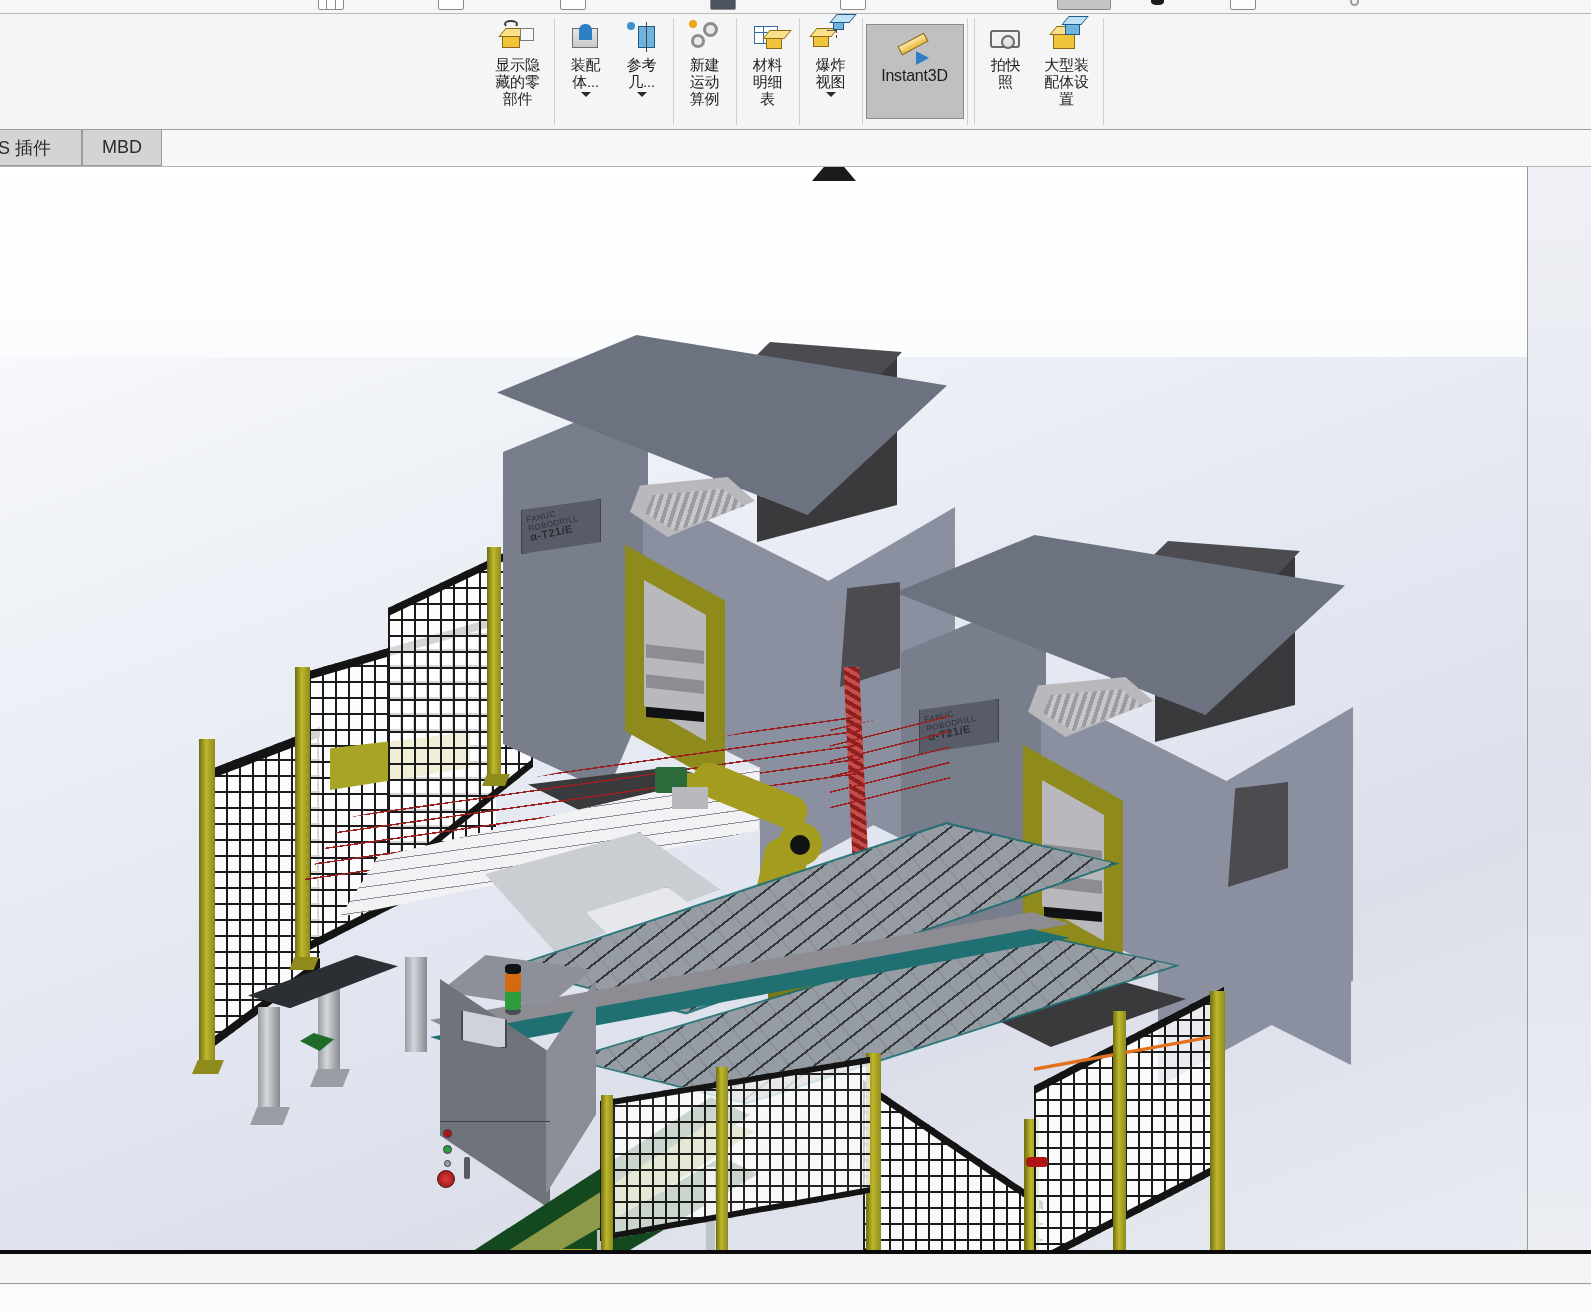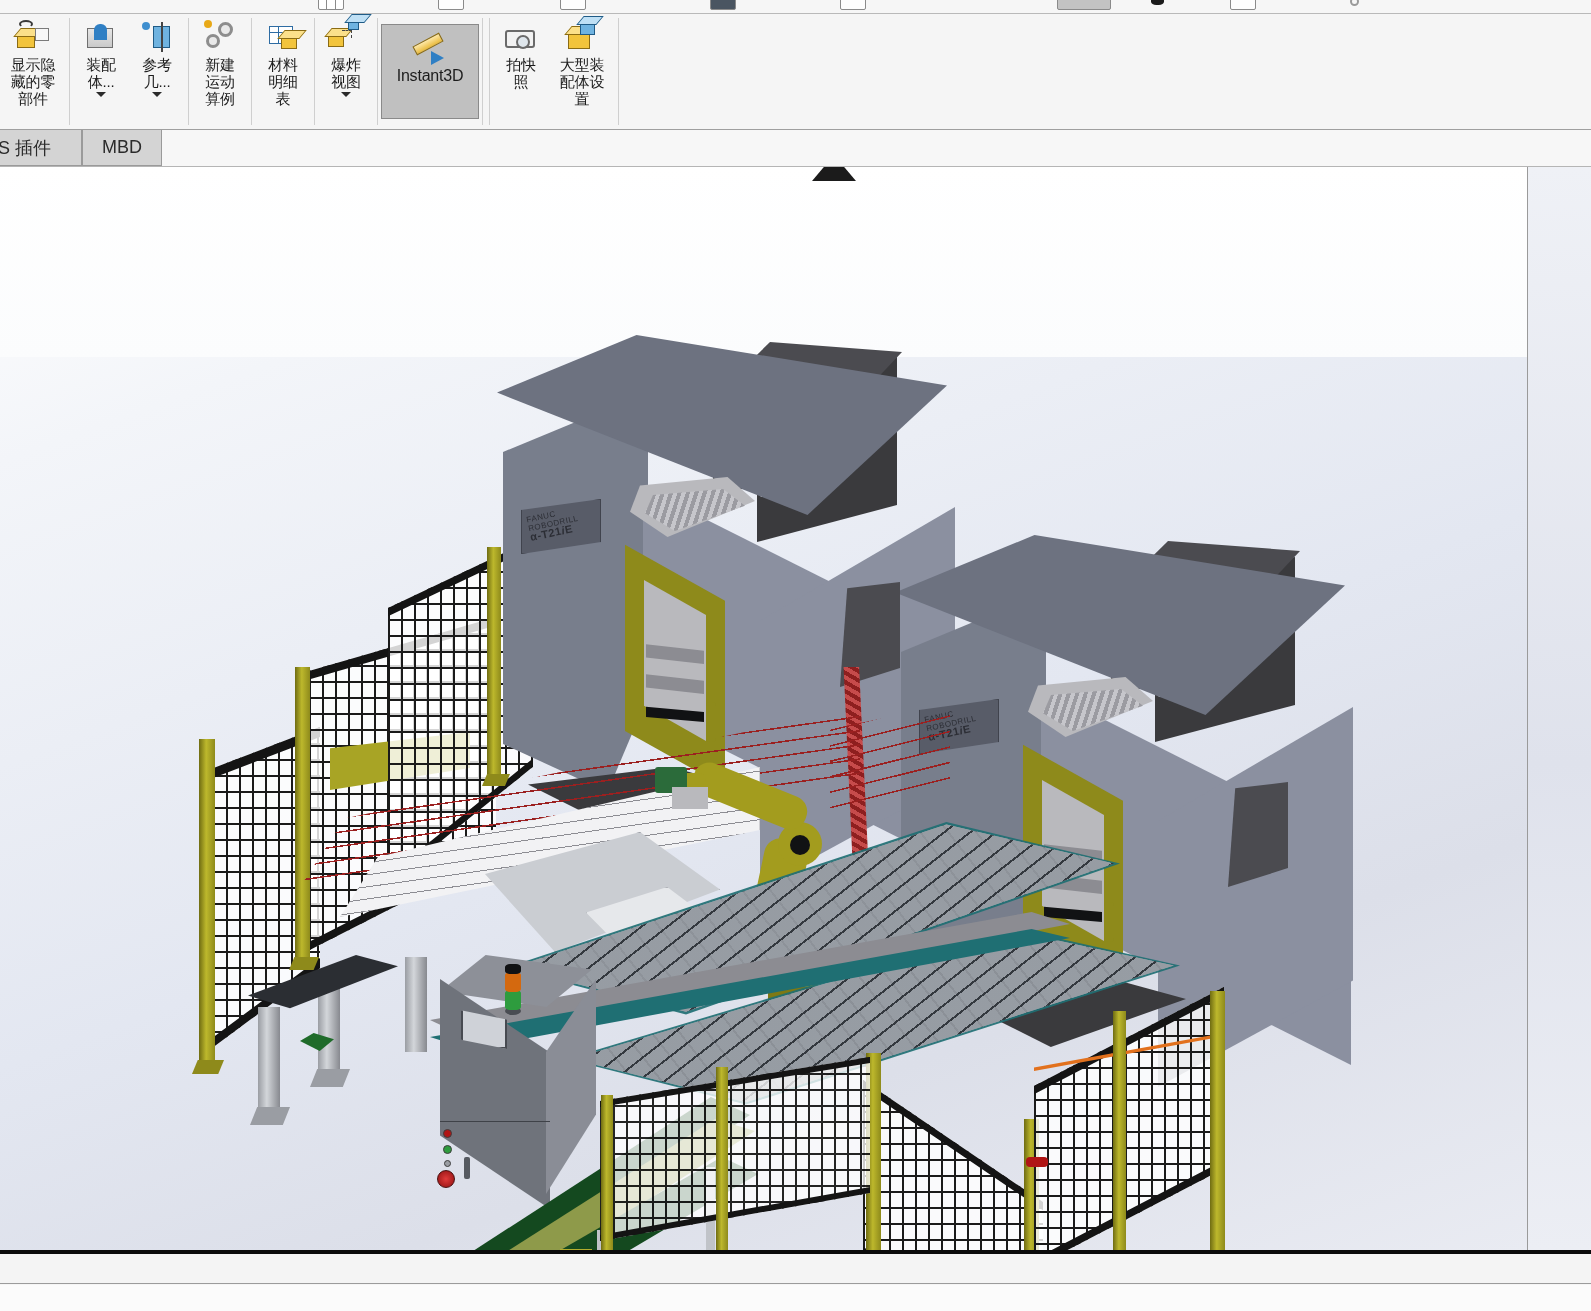--- a/index.html
+++ b/index.html
@@ -40,7 +40,7 @@
     position: absolute; left: 0; top: 14px; width: 1591px; height: 116px;
     background: #f5f5f5; border-bottom: 1px solid #9f9f9f;
   }
-  .rbn-inner { position: relative; height: 100%; display: flex; align-items: stretch; }
+  .rbn-inner { position: relative; height: 100%; display: flex; align-items: stretch; justify-content: center; }
   .cmd {
     position: relative;
     width: 56px; min-width: 56px;

